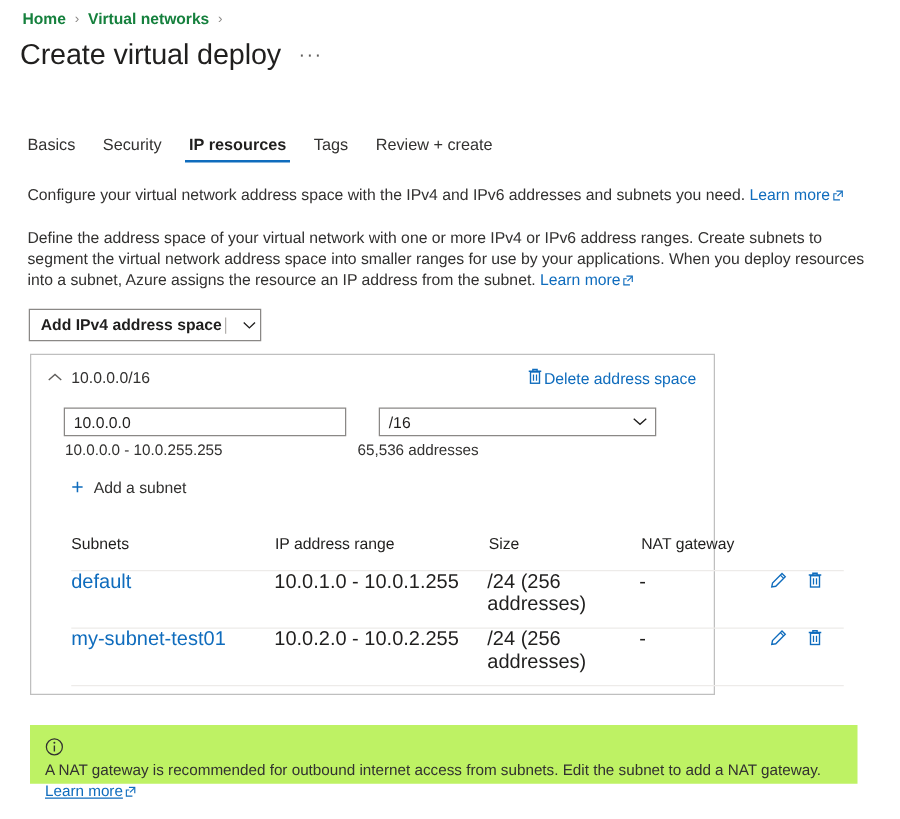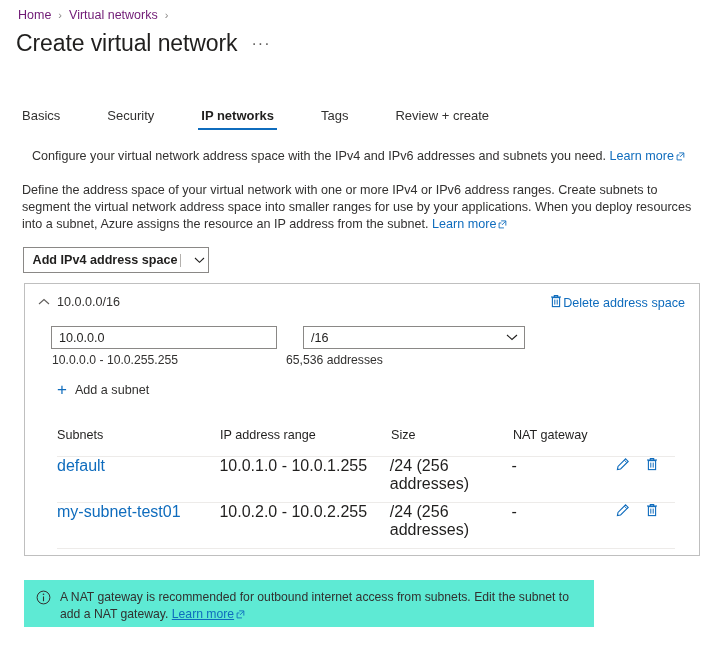--- a/index.html
+++ b/index.html
@@ -28,9 +28,10 @@
     font-size: 12.5px;
   }
   .crumb-link {
-    color: #701a75;
+    color: #15803d;
     text-decoration: none;
     cursor: pointer;
+    font-weight: bold;
   }
   .crumb-sep {
     color: #8a8886;

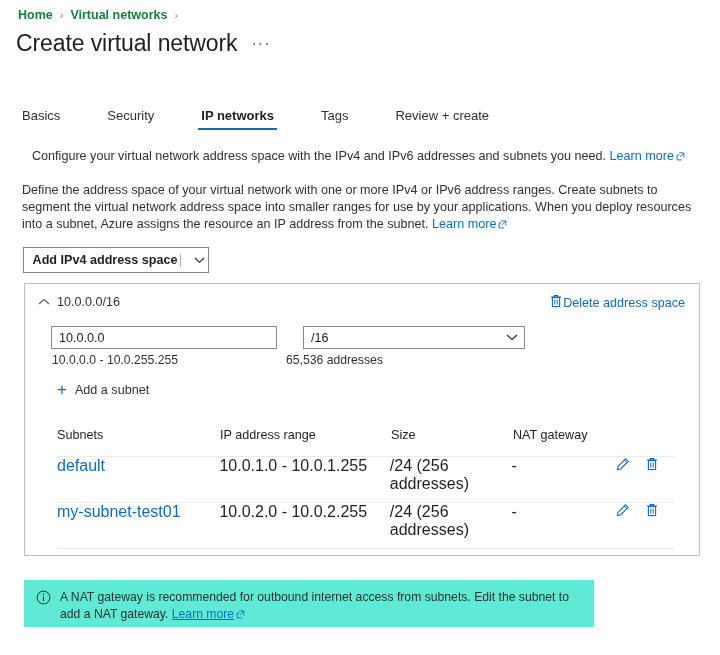--- a/index.html
+++ b/index.html
@@ -372,7 +372,7 @@
 </div>
 
 <div class="page-title-row">
-  <span class="page-title">Create virtual network</span>
+  <span class="page-title">Create virtual deploy</span>
   <span class="title-ellipsis">···</span>
 </div>
 

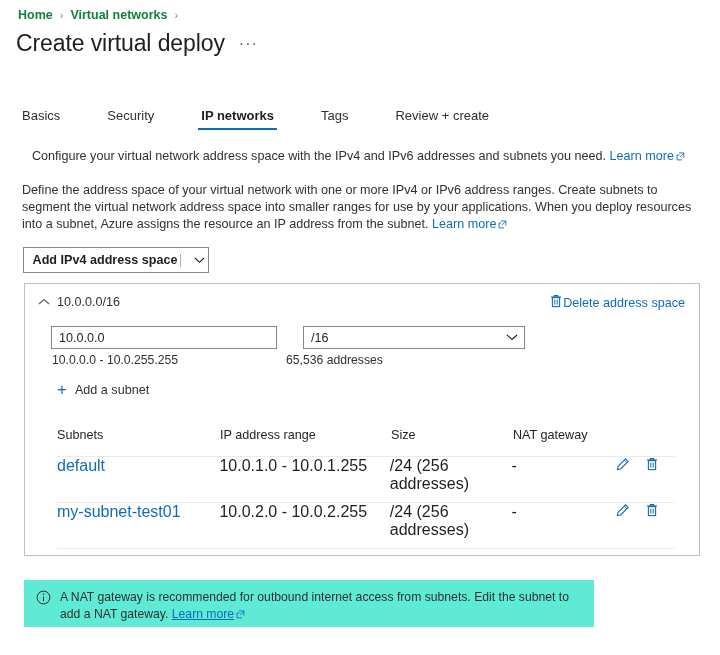--- a/index.html
+++ b/index.html
@@ -70,7 +70,6 @@
     display: flex;
     align-items: flex-end;
     height: 30px;
-    gap: 25px;
   }
   .tab {
     padding: 0 11px 7px 11px;

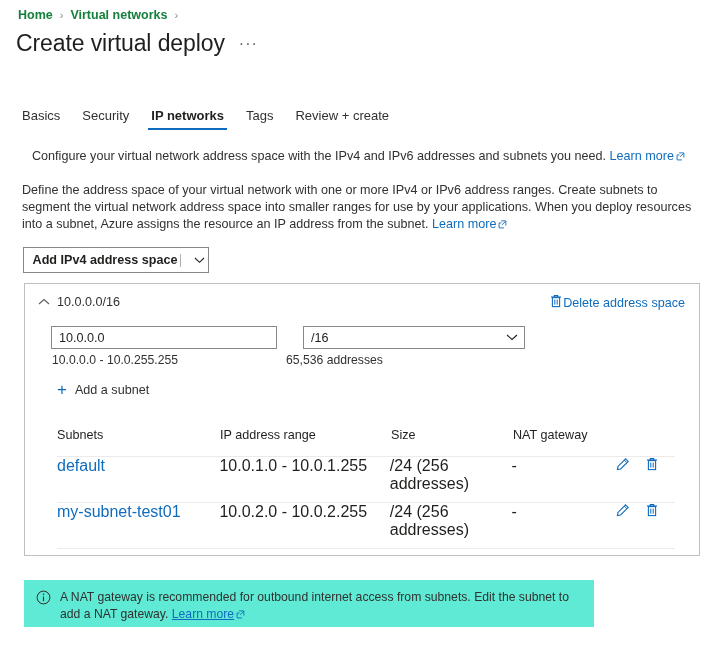--- a/index.html
+++ b/index.html
@@ -378,7 +378,7 @@
 <div class="tabs">
   <div class="tab">Basics</div>
   <div class="tab">Security</div>
-  <div class="tab active">IP networks</div>
+  <div class="tab active">IP resources</div>
   <div class="tab">Tags</div>
   <div class="tab">Review + create</div>
 </div>

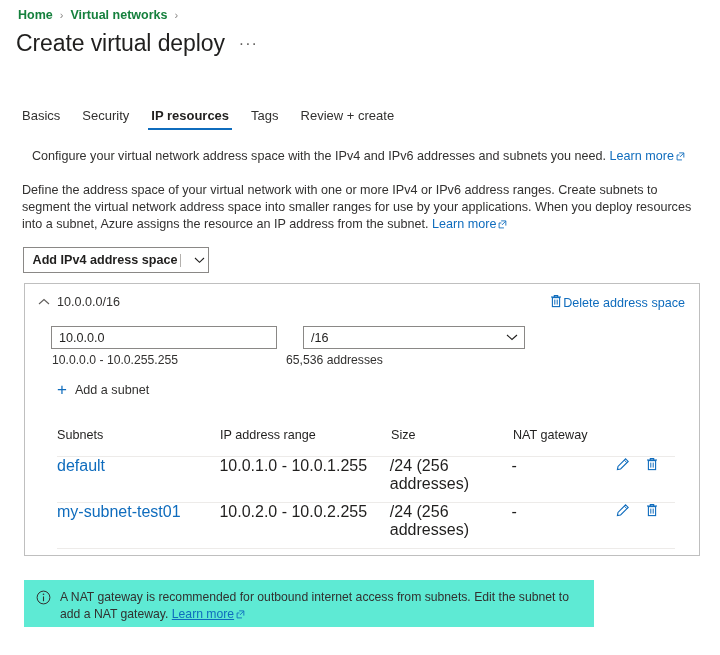--- a/index.html
+++ b/index.html
@@ -96,7 +96,7 @@
   
   .intro1 {
     position: absolute;
-    left: 32px;
+    left: 22px;
     top: 148px;
     width: 676px;
     font-size: 12.6px;

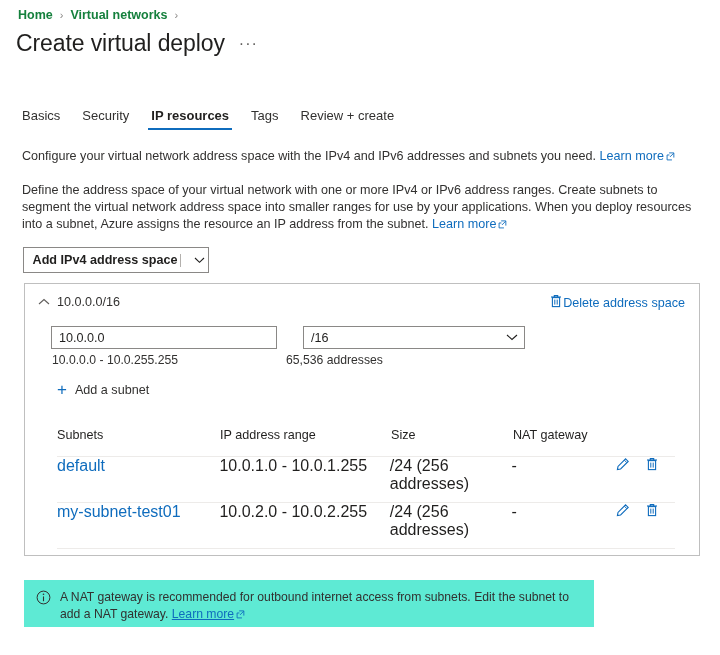--- a/index.html
+++ b/index.html
@@ -167,7 +167,7 @@
     position: absolute;
     left: 24px;
     top: 283px;
-    width: 676px;
+    width: 548px;
     height: 273px;
     border: 1px solid #bfbfbf;
     background: #ffffff;

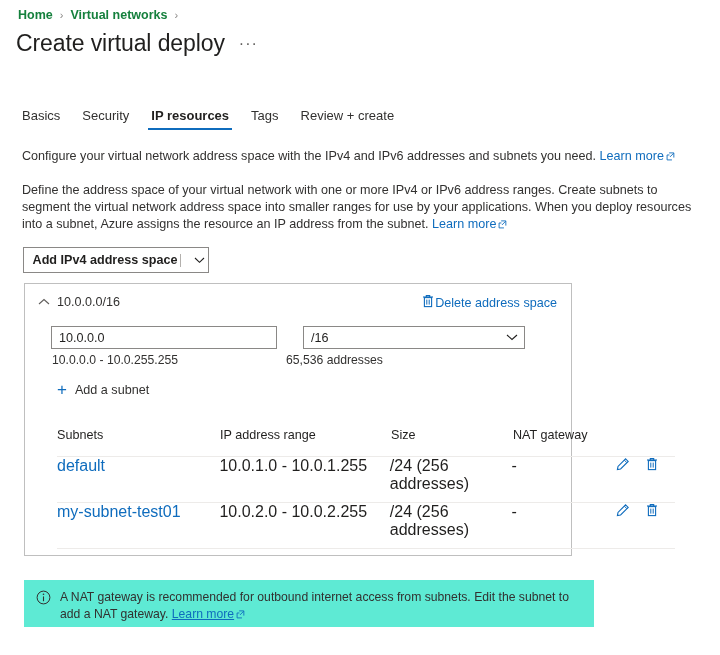--- a/index.html
+++ b/index.html
@@ -340,12 +340,13 @@
     position: absolute;
     left: 24px;
     top: 580px;
-    width: 570px;
+    width: 662px;
     height: 47px;
-    background: #5eead4;
+    background: #bef264;
     box-sizing: border-box;
     display: flex;
     padding: 9px 12px 0 12px;
+    flex-direction: column;
   }
   .info-ico {
     flex: 0 0 auto;

